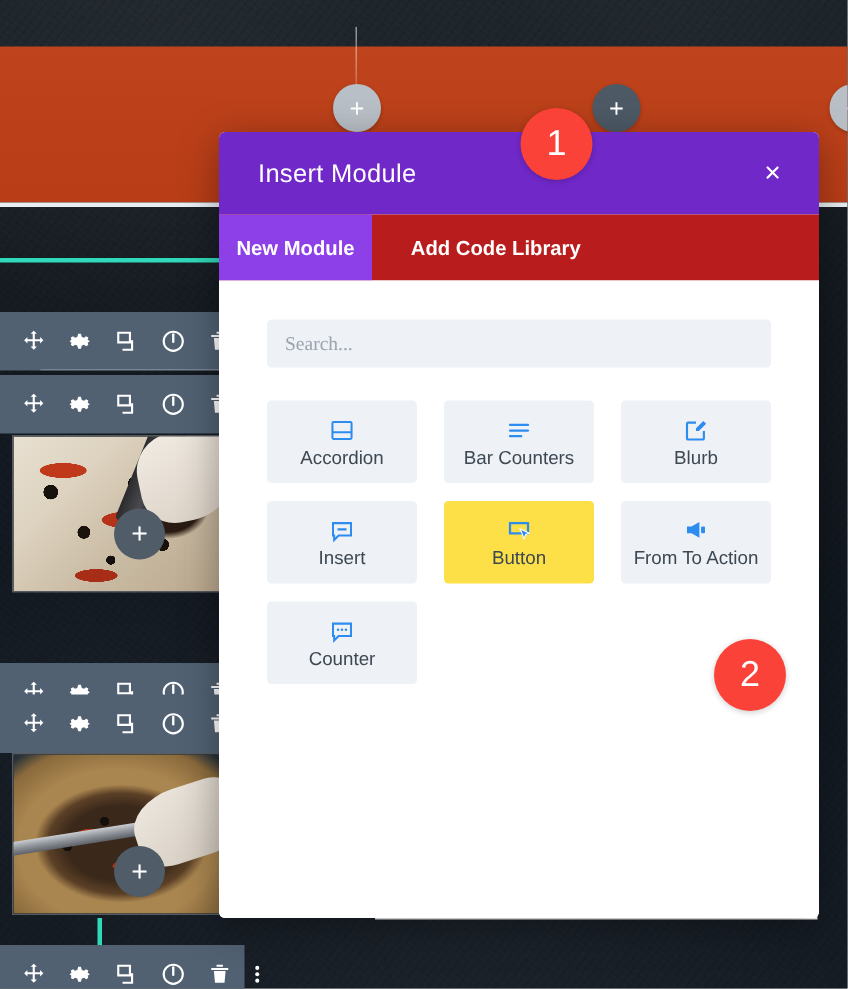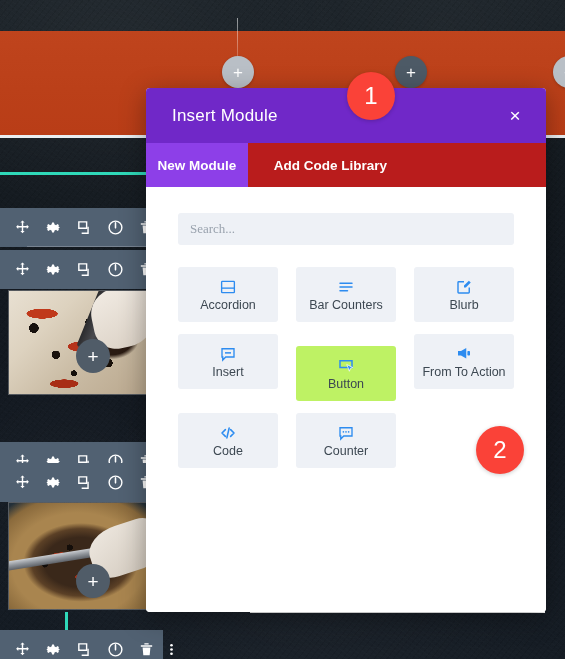--- a/index.html
+++ b/index.html
@@ -200,7 +200,7 @@
     display:flex;flex-direction:column;align-items:center;justify-content:center;
     gap:3px;cursor:pointer;position:relative;
   }
-  .mod-card.active{background:#bef264;margin-top:12px;}
+  .mod-card.active{background:#fde047;}
   .mod-card .m-ico{width:18px;height:18px;display:block;color:#2d8cf0;}
   .mod-card .m-ico svg{display:block;width:100%;height:100%;}
   .mod-card .m-label{font-size:12.5px;color:#3d4852;line-height:1;}

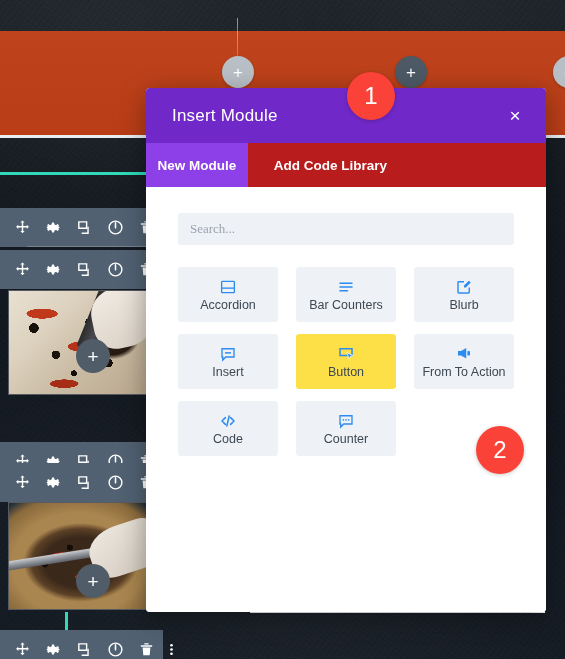--- a/index.html
+++ b/index.html
@@ -502,14 +502,6 @@
         </div>
 
 
-        <div class="mod-card">
-          <span class="m-ico">
-              <svg viewBox="0 0 24 24" fill="none" stroke="#2d8cf0" stroke-width="2.1" stroke-linecap="round" stroke-linejoin="round">
-                <path d="M8.5 7.5L4 12l4.5 4.5M15.5 7.5L20 12l-4.5 4.5M13.5 5.5l-3 13"></path>
-              </svg>
-            </span>
-          <span class="m-label">Code</span>
-        </div>
 
         <div class="mod-card">
           <span class="m-ico">

